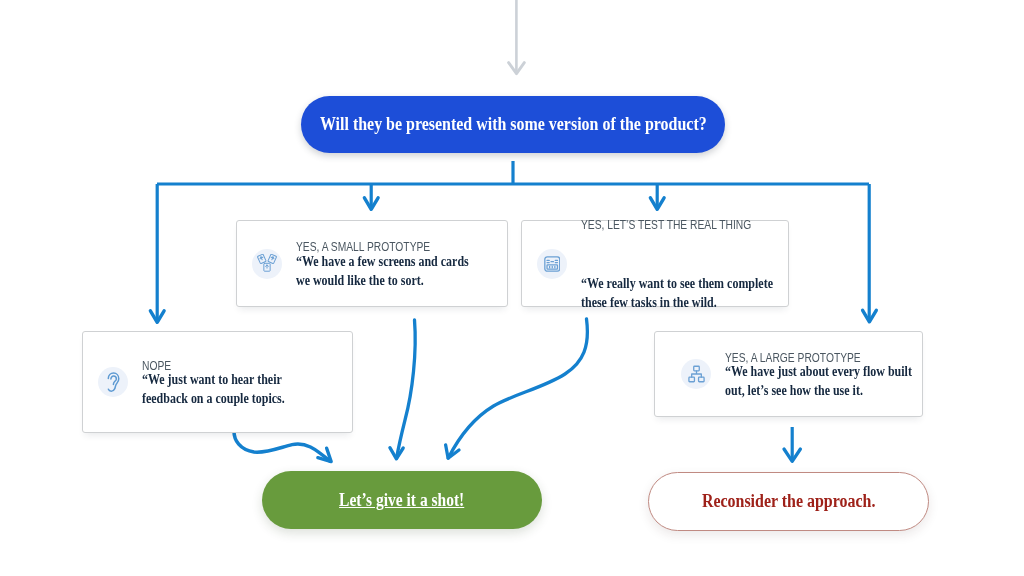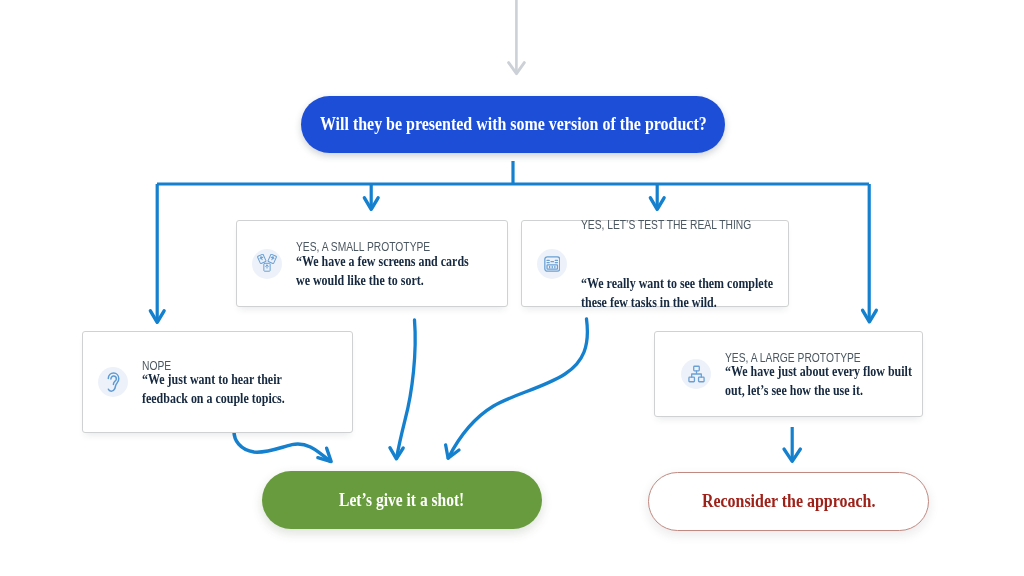--- a/index.html
+++ b/index.html
@@ -40,7 +40,7 @@
     font-weight:700;font-size:18.5px;white-space:nowrap;
     display:inline-block;transform:scaleX(.862);transform-origin:center center;}
   .pill-green{background:#689b3d;color:#ffffff;
-    box-shadow:0 4px 11px rgba(40,60,25,.16);}
+    box-shadow:0 4px 11px rgba(40,60,25,.16);text-decoration:underline;}
   .pill-red{background:#ffffff;border:1px solid #c08a82;color:#9e2119;
     box-shadow:0 4px 11px rgba(60,30,25,.10);justify-content:center;}
 

